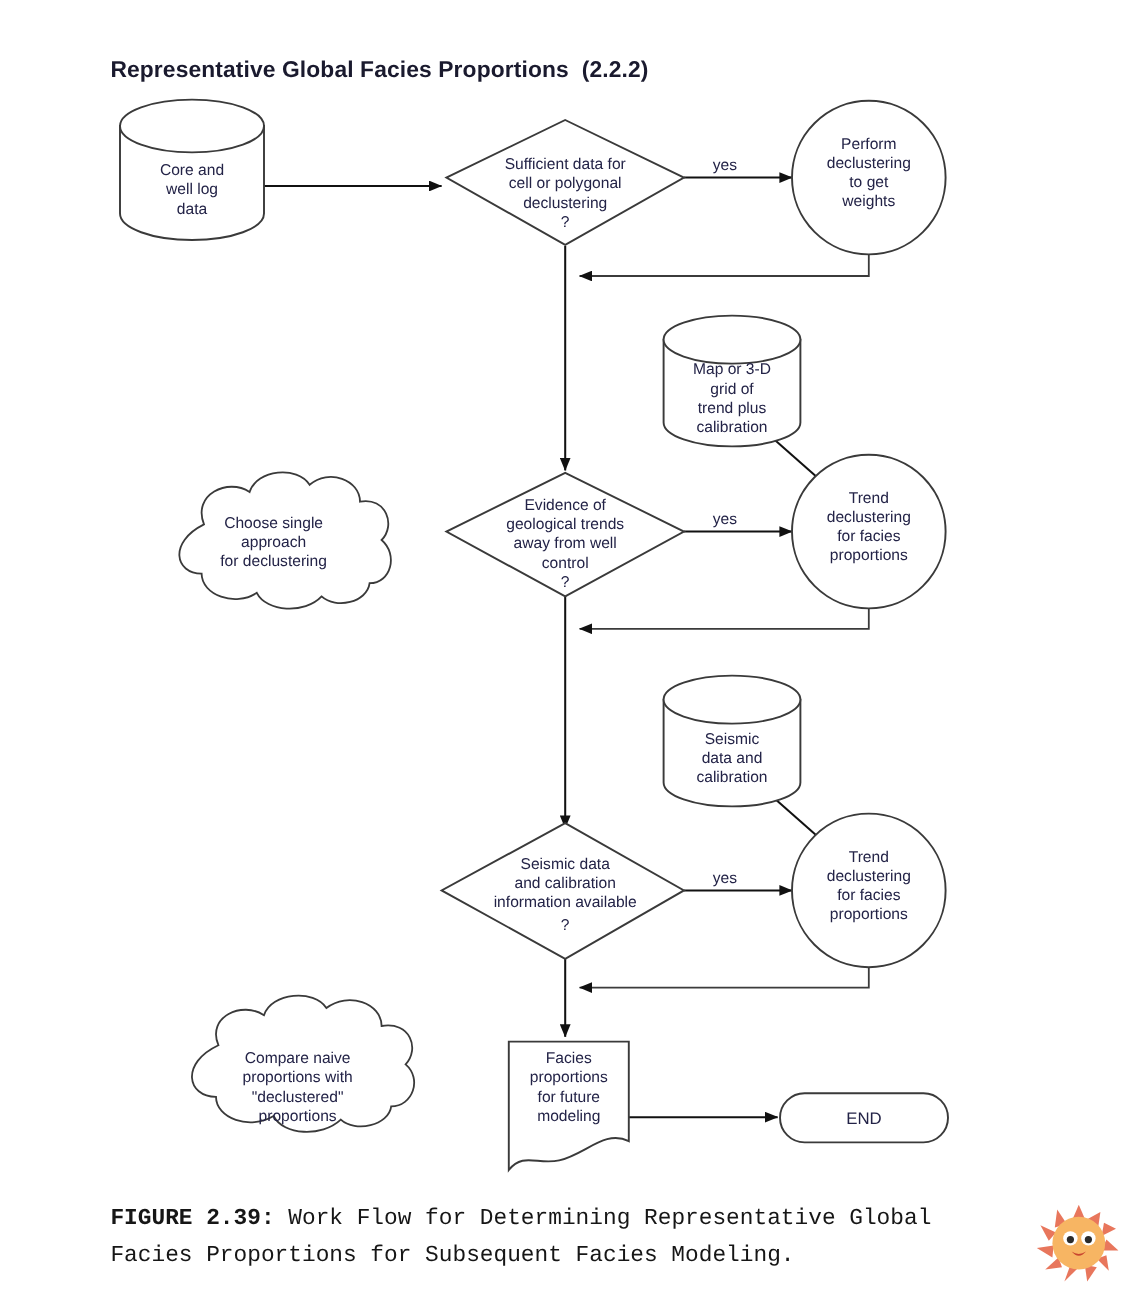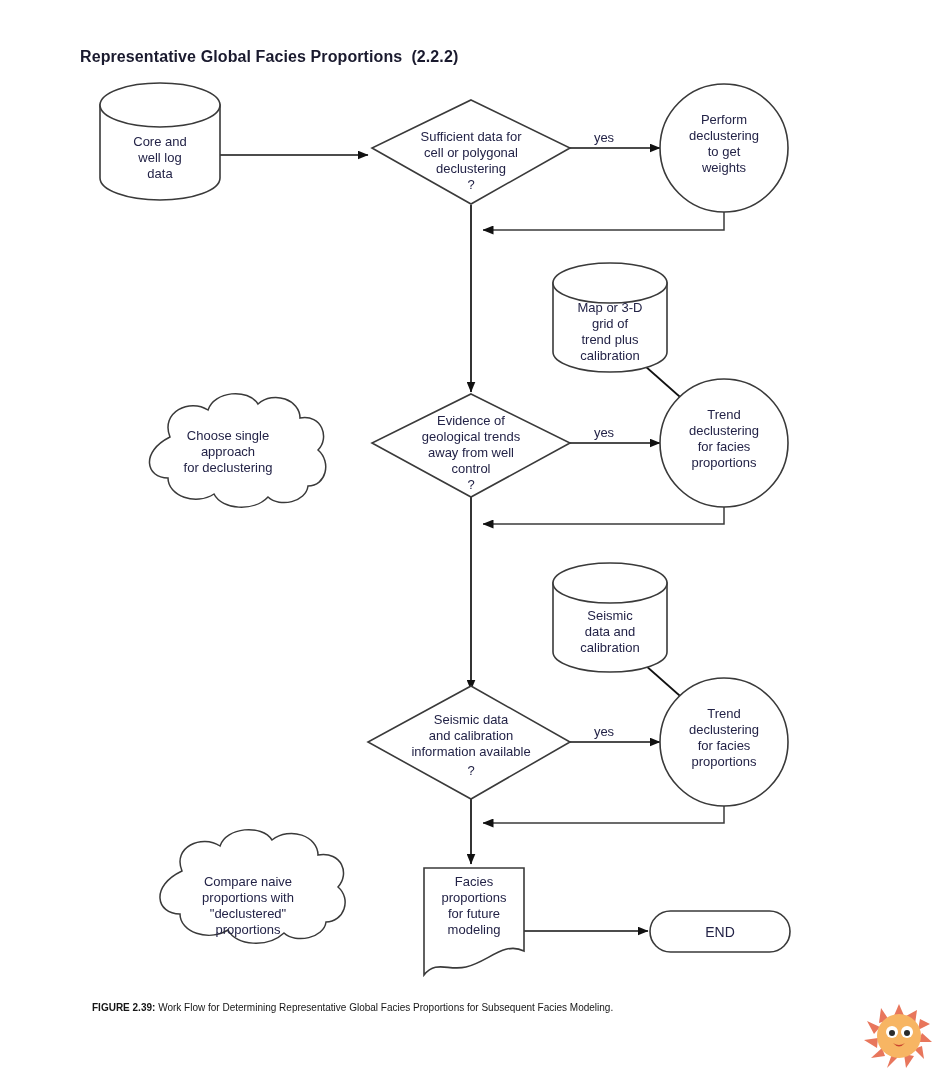--- a/index.html
+++ b/index.html
@@ -16,9 +16,9 @@
   }
   #page-title {
     position: absolute;
-    left: 80px;
+    left: 92px;
     top: 48px;
-    font-size: 16px;
+    font-size: 19px;
     font-weight: bold;
     color: #1a1a2e;
     letter-spacing: 0.1px;

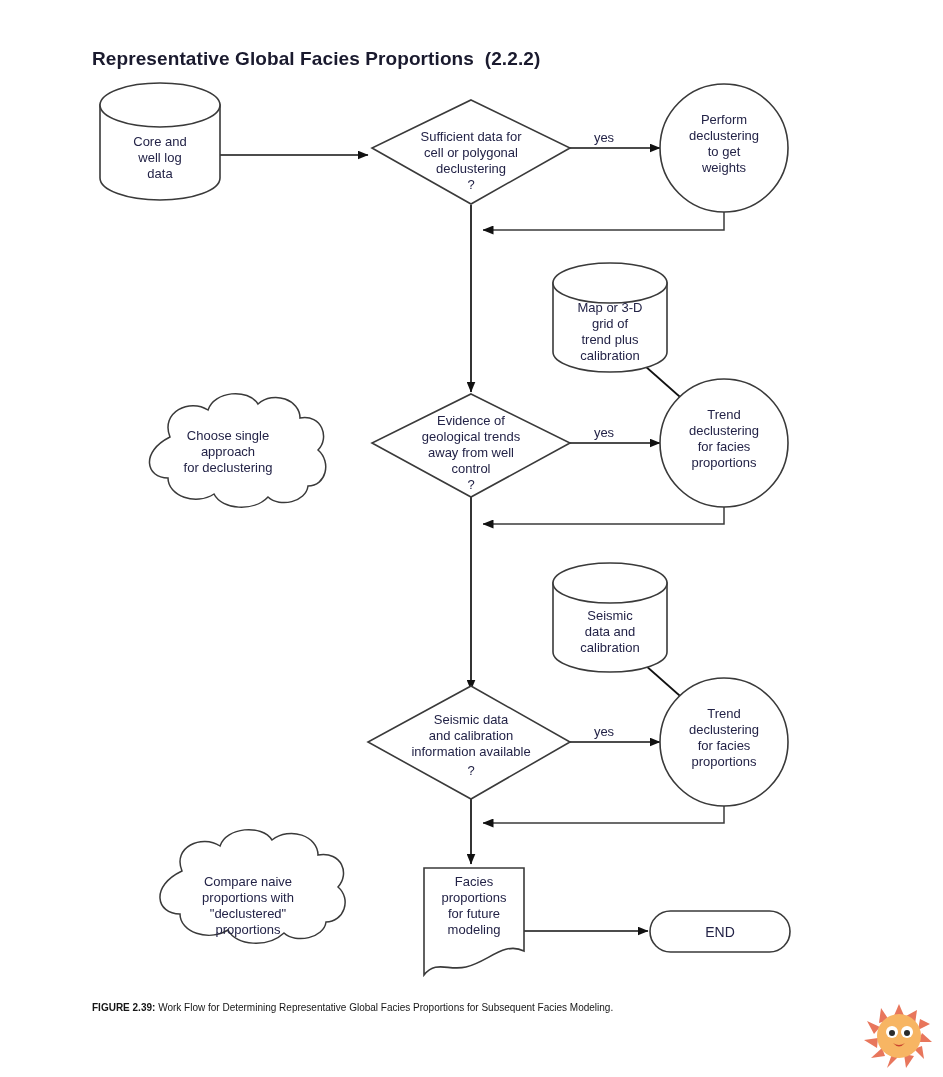--- a/index.html
+++ b/index.html
@@ -72,8 +72,8 @@
     left: 92px;
     top: 1000px;
     width: 715px;
-    font-family: Liberation Sans, sans-serif;
-    font-size: 10px;
+    font-family: Liberation Mono, monospace;
+    font-size: 19px;
     line-height: 1.62;
     color: #161616;
   }

